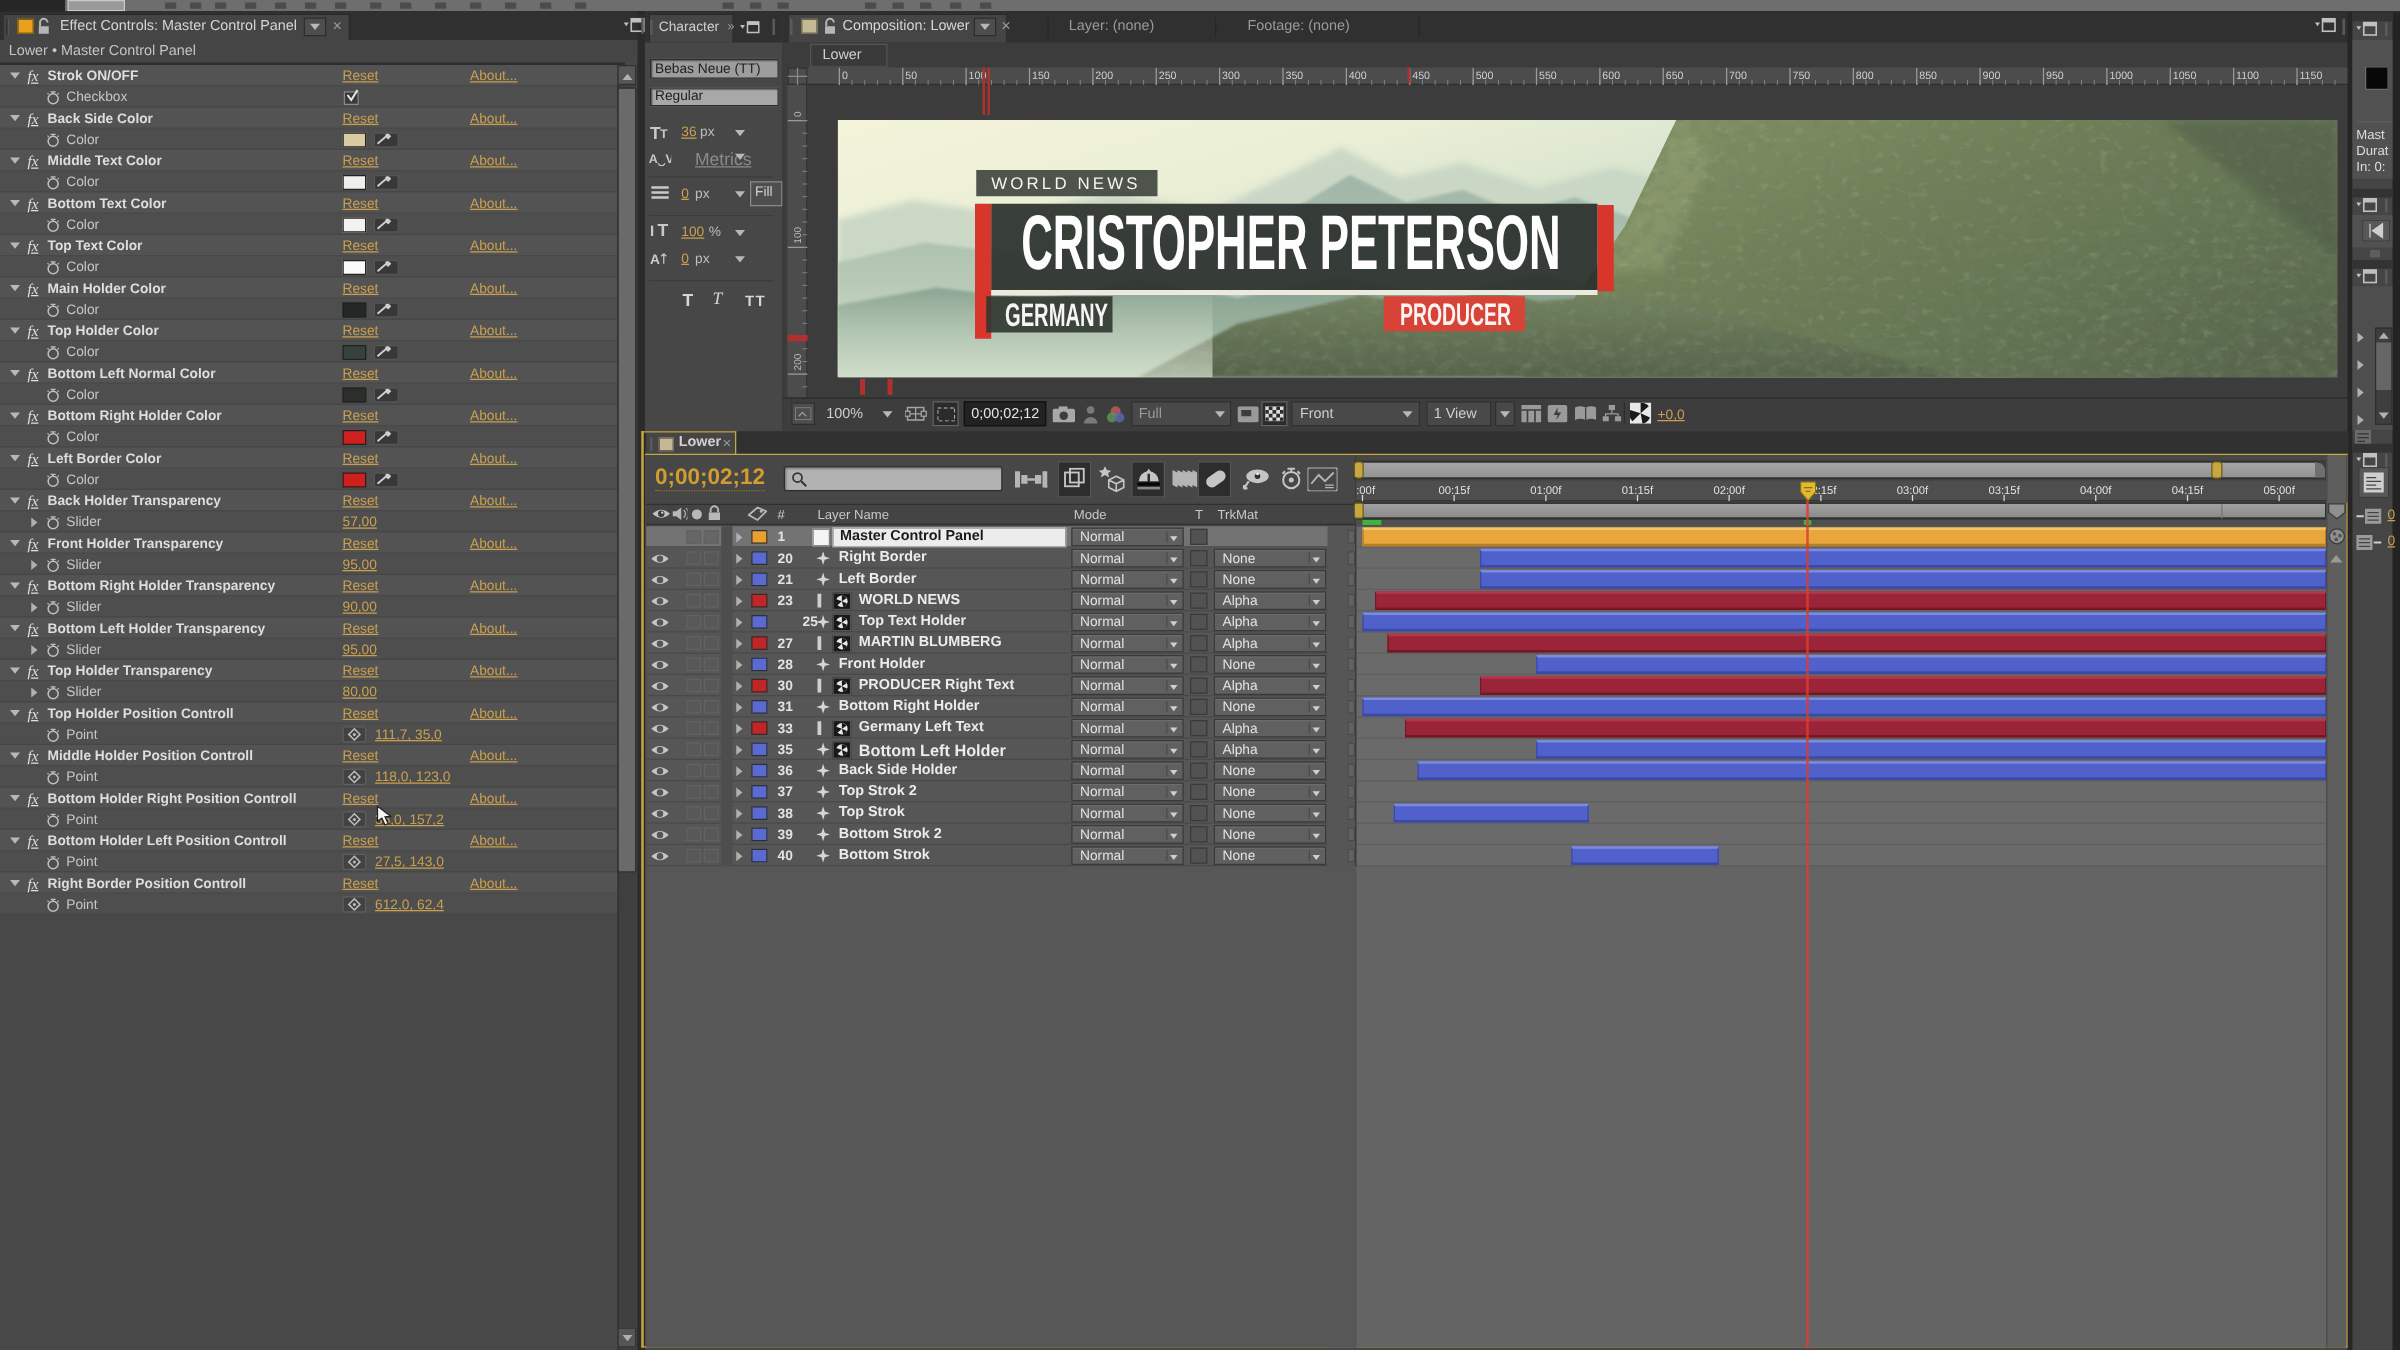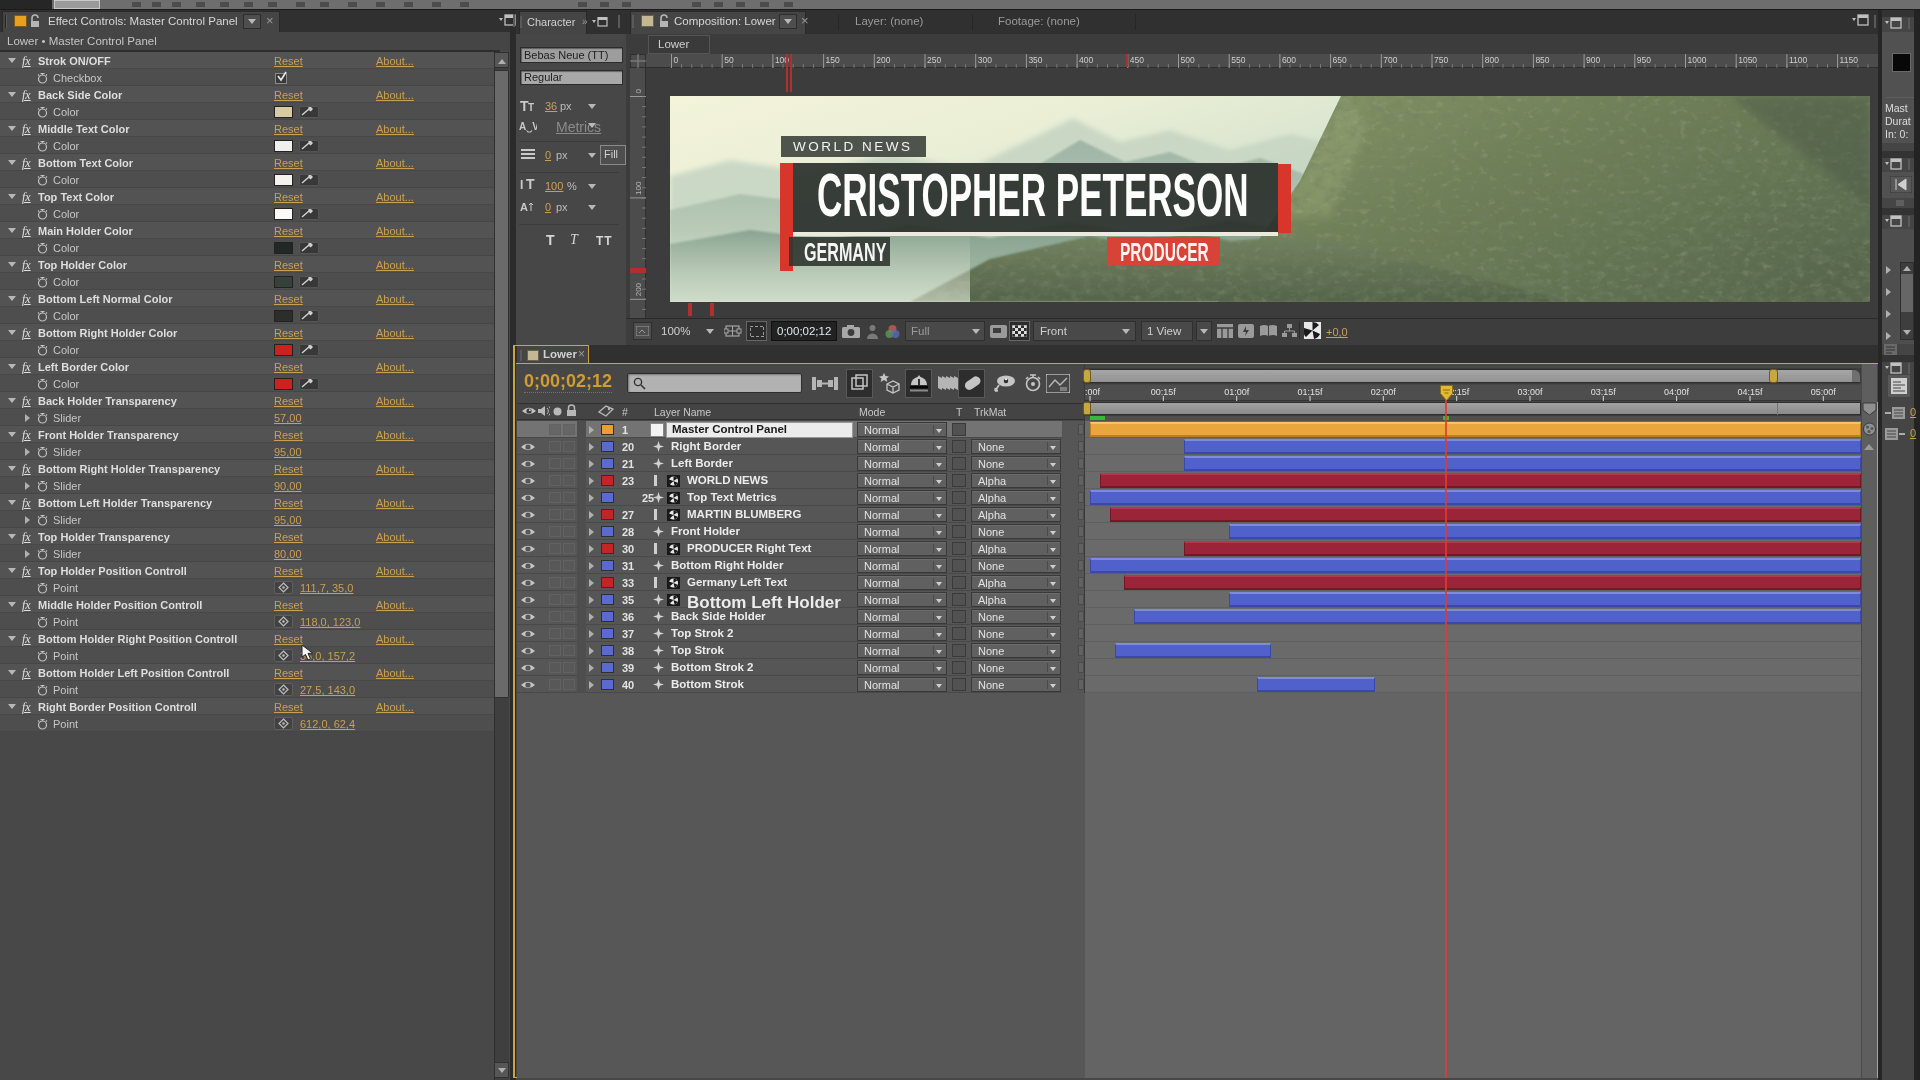--- a/index.html
+++ b/index.html
@@ -1156,7 +1156,7 @@
     <circle cx="5.5" cy="5" r="4.6" fill="#e8e8e8"></circle>
     <path d="M5.5 5 L5.5 0.4 A4.6 4.6 0 0 1 9.2 2.6 Z M5.5 5 L9.6 6.8 A4.6 4.6 0 0 1 6.6 9.5 Z M5.5 5 L2 8.2 A4.6 4.6 0 0 1 1 3.4 Z" fill="#181818"></path>
   </svg>
-<div class="txt" style="left:687px;top:491px;font-size:11.5px;font-weight:bold;color:#ececec;">Top Text Metrics</div>
+<div class="txt" style="left:687px;top:491px;font-size:11.5px;font-weight:bold;color:#ececec;">Top Text Holder</div>
 <div class="ddbox" style="left:857px;top:490px;width:90px;height:15px;">
     <span style="position:absolute;left:6px;top:1px;font-size:11px;color:#e2e2e2;">Normal</span>
     <span class="ddarrow"></span>

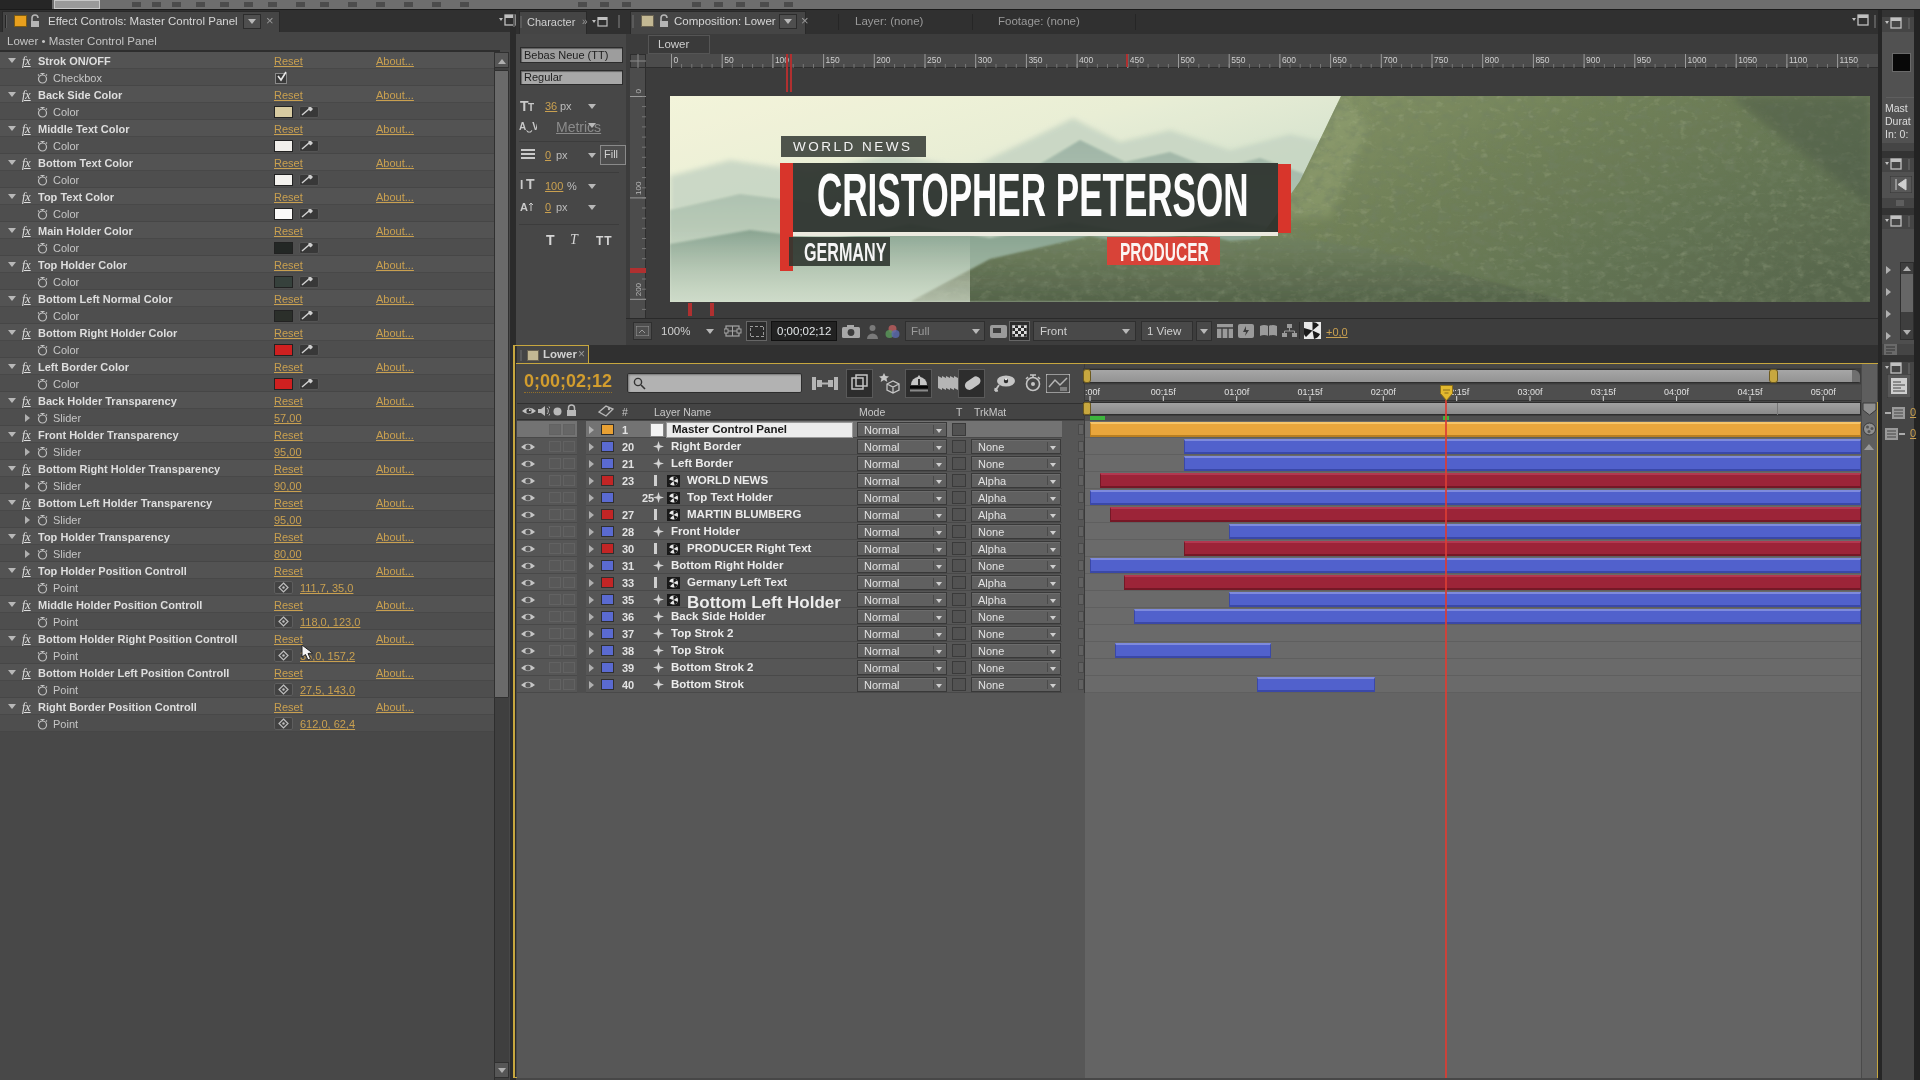--- a/index.html
+++ b/index.html
@@ -1326,7 +1326,7 @@
     <circle cx="5.5" cy="5" r="4.6" fill="#e8e8e8"></circle>
     <path d="M5.5 5 L5.5 0.4 A4.6 4.6 0 0 1 9.2 2.6 Z M5.5 5 L9.6 6.8 A4.6 4.6 0 0 1 6.6 9.5 Z M5.5 5 L2 8.2 A4.6 4.6 0 0 1 1 3.4 Z" fill="#181818"></path>
   </svg>
-<div class="txt" style="left:687px;top:593px;font-size:17px;font-weight:bold;color:#ececec;text-align:right;">Bottom Left Holder</div>
+<div class="txt" style="left:687px;top:593px;font-size:13px;font-weight:bold;color:#ececec;text-align:right;">Bottom Left Holder</div>
 <div class="ddbox" style="left:857px;top:592px;width:90px;height:15px;">
     <span style="position:absolute;left:6px;top:1px;font-size:11px;color:#e2e2e2;">Normal</span>
     <span class="ddarrow"></span>

